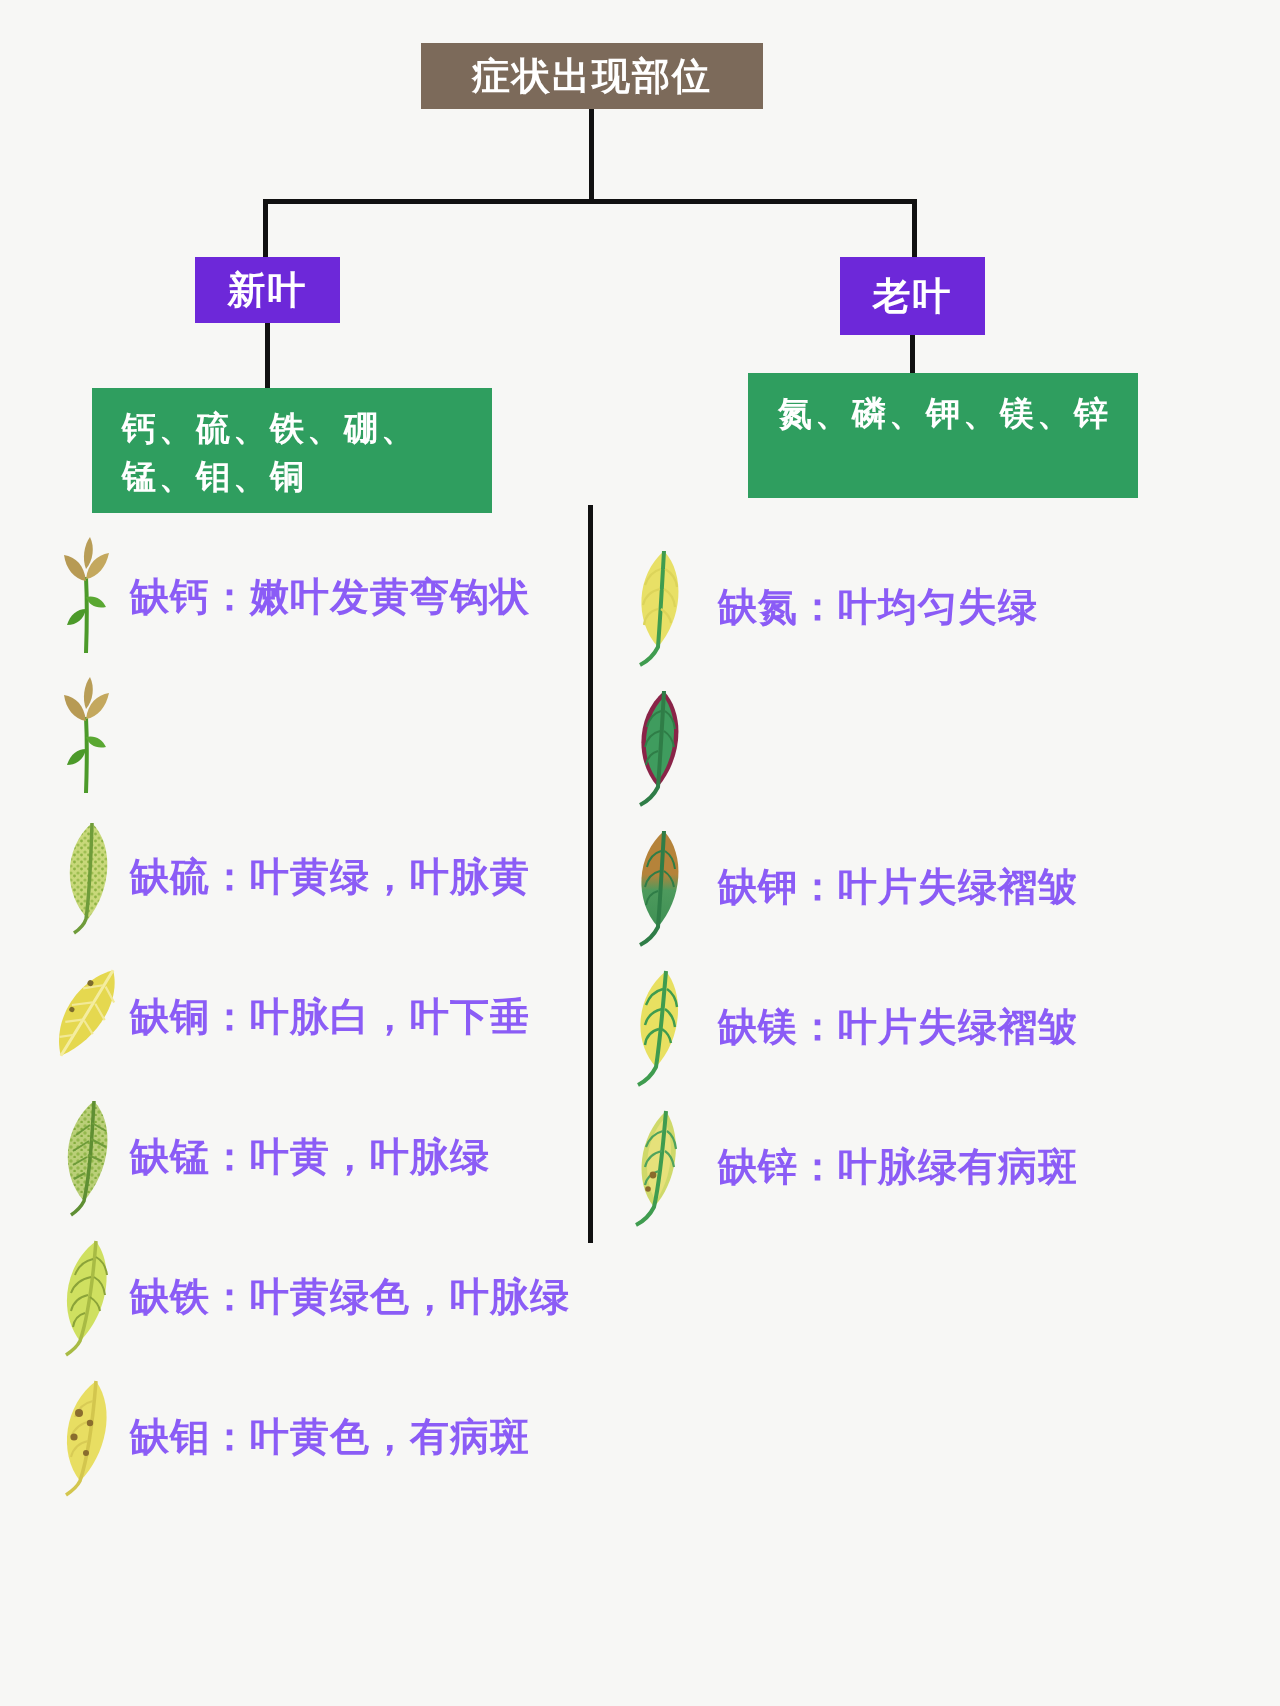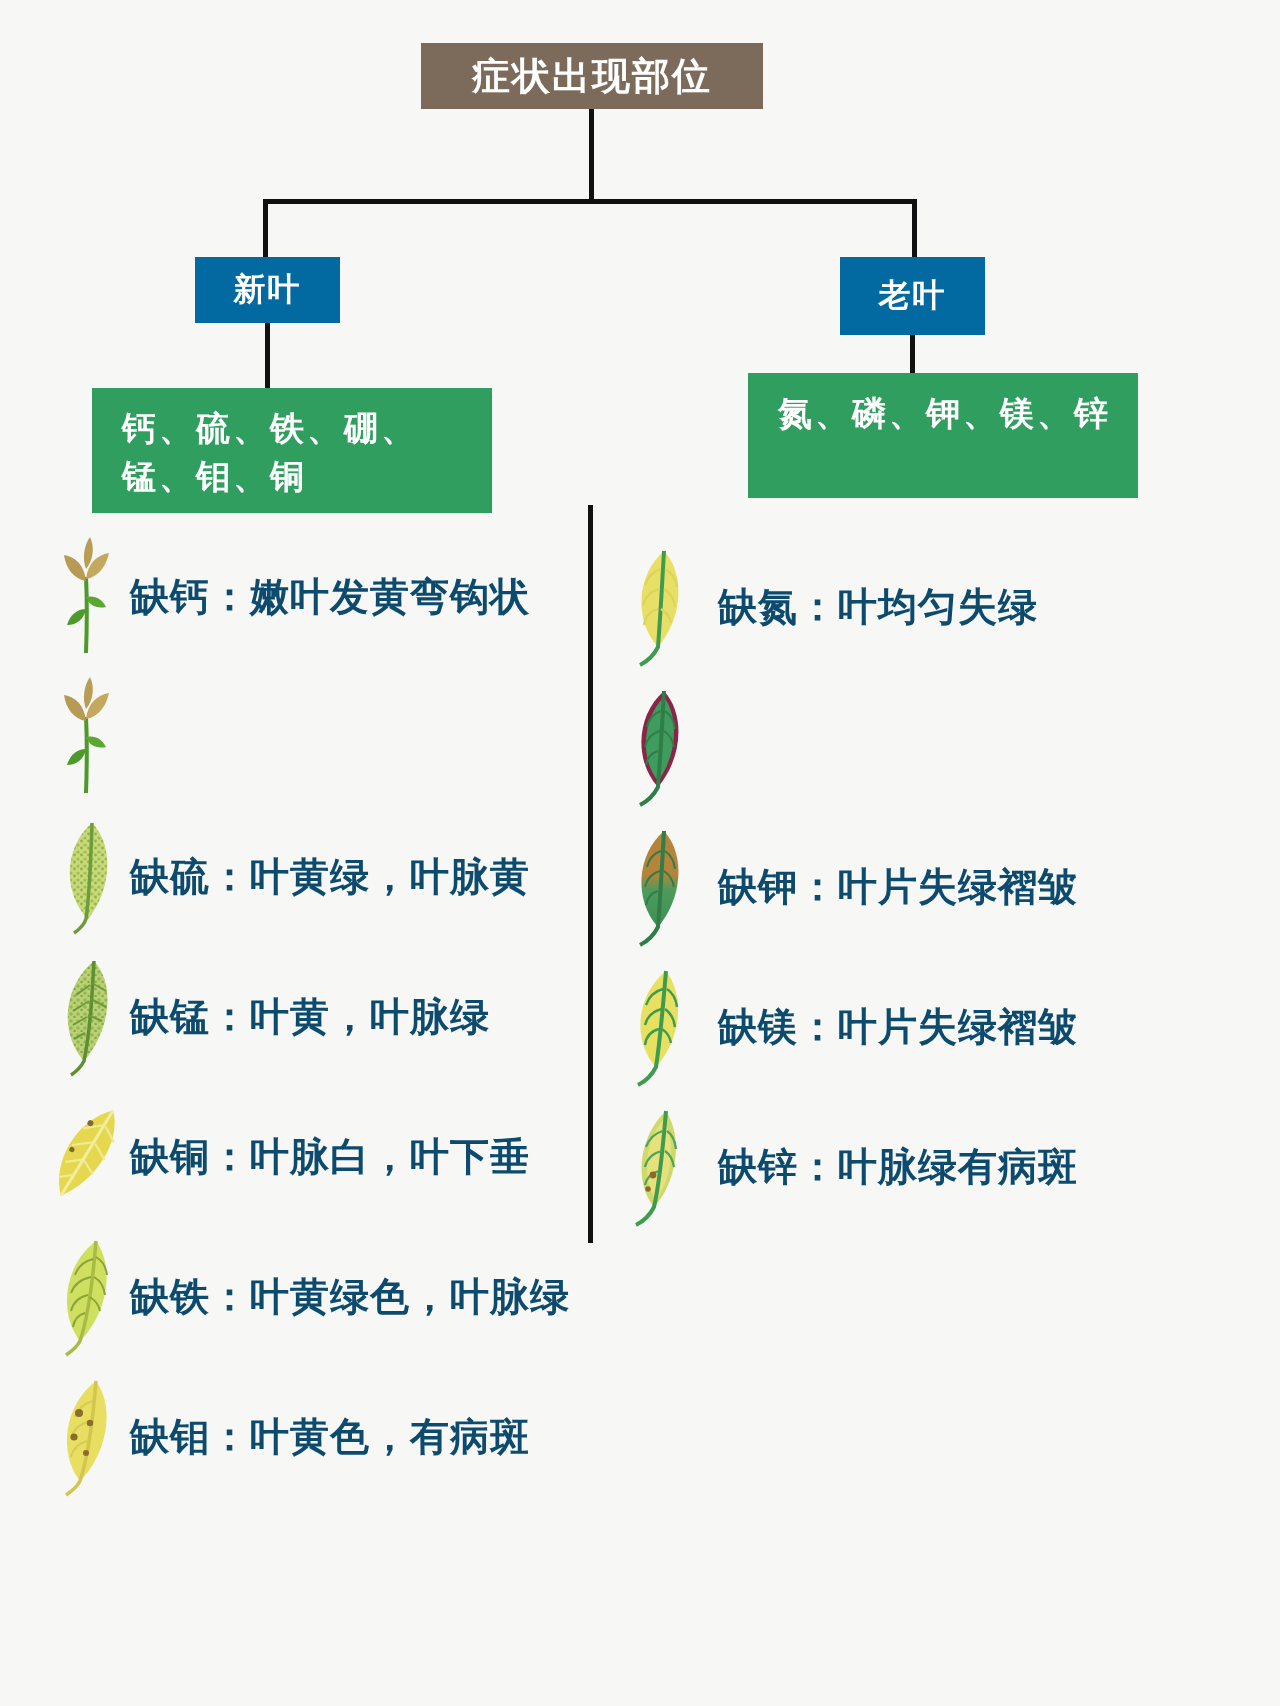--- a/index.html
+++ b/index.html
@@ -28,8 +28,8 @@
     font-size:38px;
   }
   .node-branch{
-    background:#0369a1;
-    font-size:32px;
+    background:#6d28d9;
+    font-size:38px;
   }
   #node-new{left:195px;top:257px;width:145px;height:66px;}
   #node-old{left:840px;top:257px;width:145px;height:78px;}

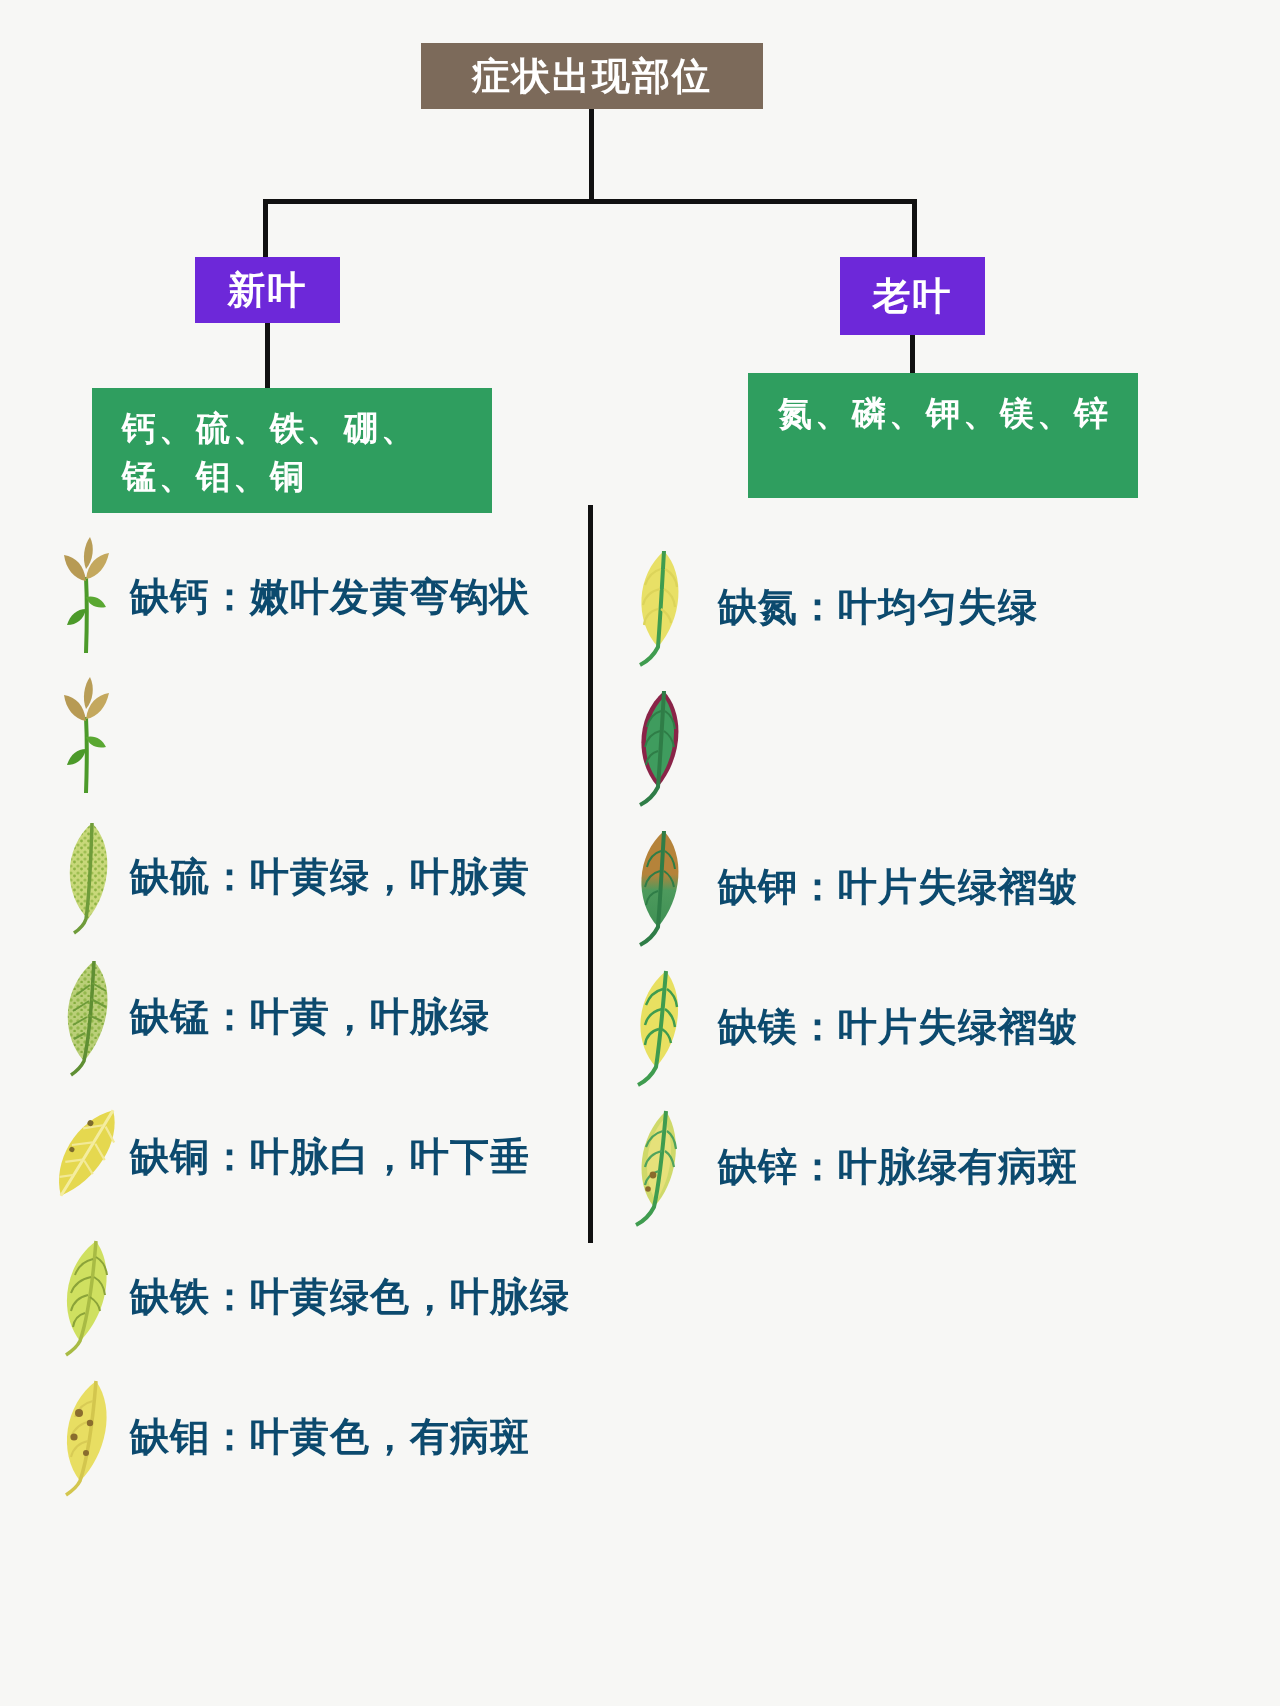--- a/index.html
+++ b/index.html
@@ -81,7 +81,7 @@
 
   .item-label{
     font-size:39px;
-    color:#0c4a6e;
+    color:#8b5cf6;
     font-weight:700;
     letter-spacing:1px;
     white-space:nowrap;

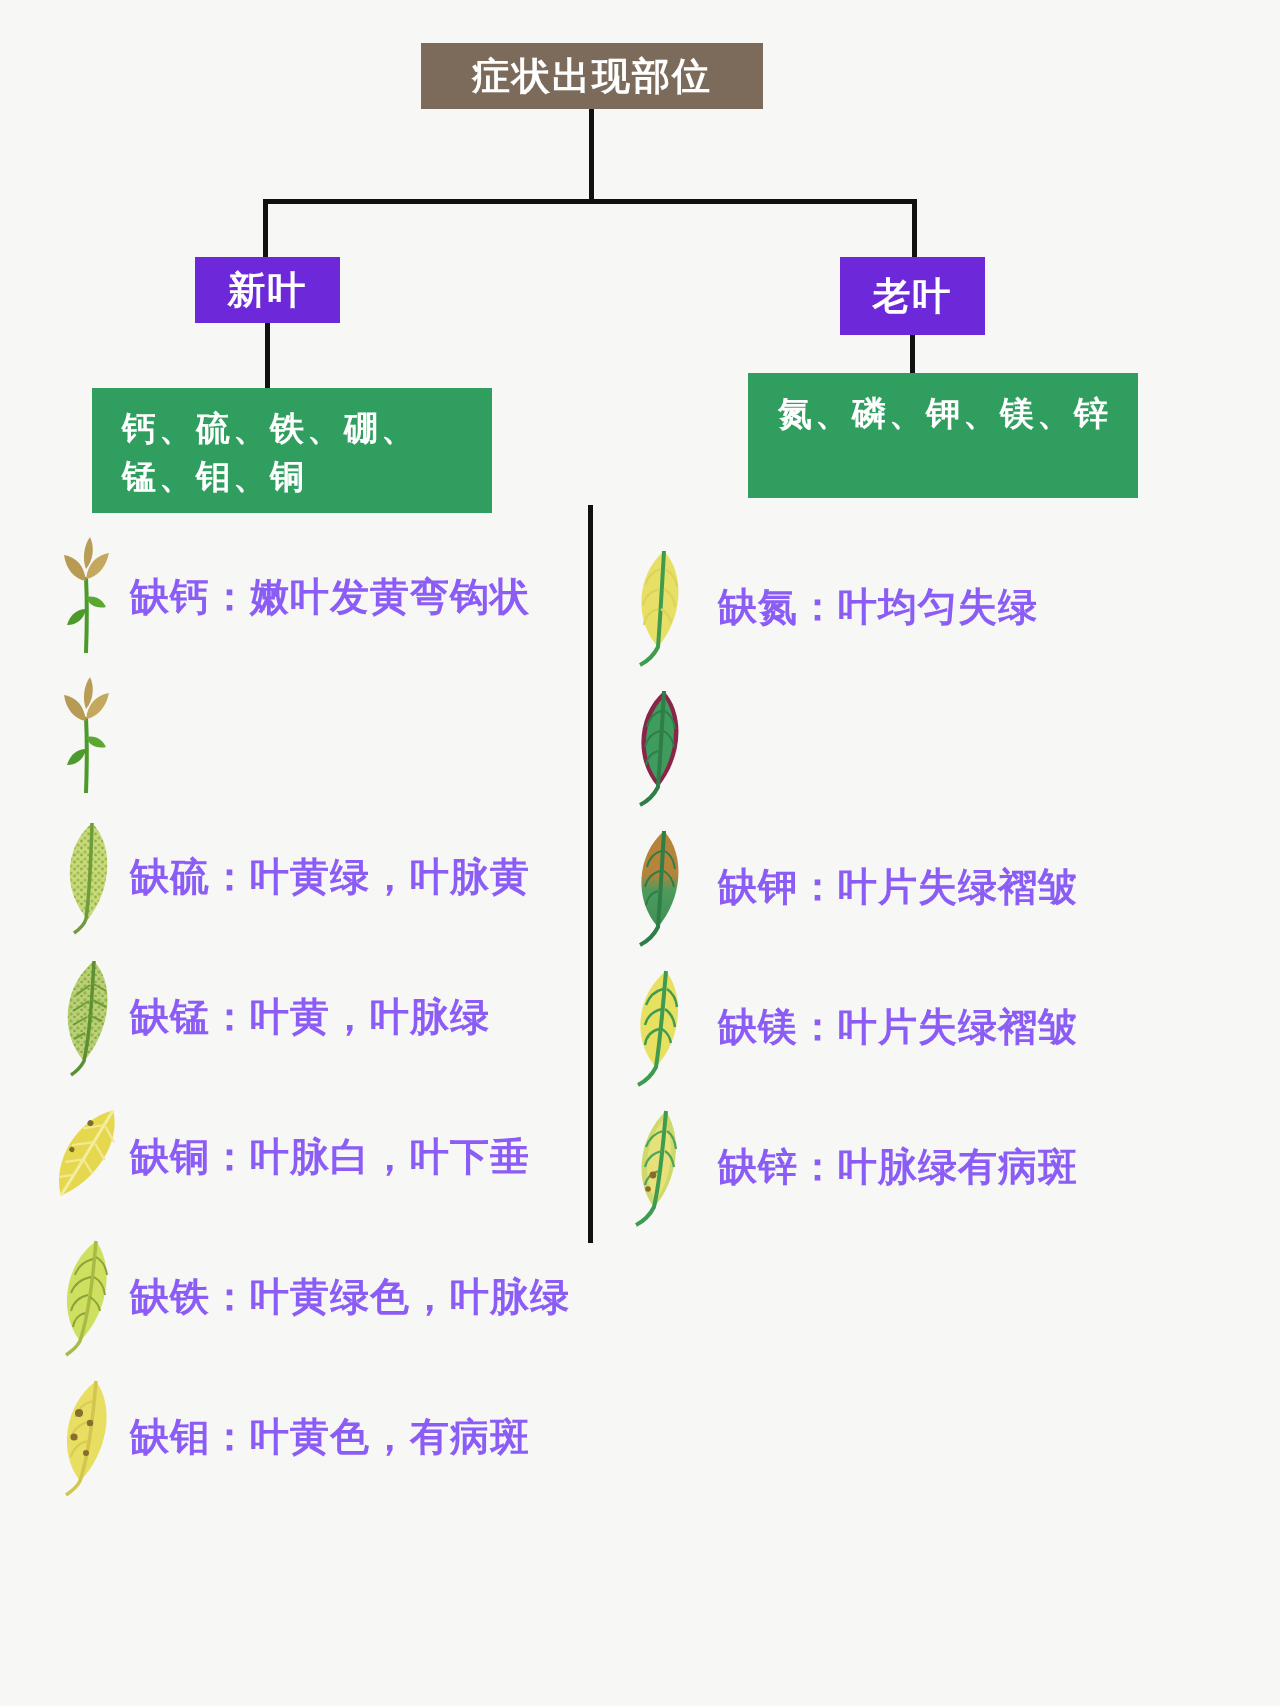--- a/index.html
+++ b/index.html
@@ -159,6 +159,22 @@
     <div class="item">
       <span class="item-icon">
         <svg viewBox="0 0 76 124">
+          <g transform="rotate(28 38 62)">
+            <path d="M40 8 C62 32 58 78 34 108 C10 82 12 34 40 8 Z" fill="#e5d84f"></path>
+            <path d="M40 8 C38 44 36 80 34 108" stroke="#f4eda0" stroke-width="3" fill="none"></path>
+            <path d="M38 26 L22 38 M37 46 L20 58 M36 66 L22 76 M35 84 L24 92" stroke="#f2e997" stroke-width="2.2" fill="none"></path>
+            <path d="M41 26 L56 36 M40 46 L56 56 M38 66 L52 74" stroke="#f2e997" stroke-width="2.2" fill="none"></path>
+            <circle cx="26" cy="30" r="3" fill="#7d6b2d"></circle>
+            <circle cx="22" cy="62" r="2.6" fill="#7d6b2d"></circle>
+          </g>
+        </svg>
+      </span>
+      <span class="item-label">缺铜：叶脉白，叶下垂</span>
+    </div>
+
+    <div class="item">
+      <span class="item-icon">
+        <svg viewBox="0 0 76 124">
           <defs>
             <pattern id="mot2" width="7" height="7" patternUnits="userSpaceOnUse">
               <rect width="7" height="7" fill="#bacf78"></rect>
@@ -173,22 +189,6 @@
         </svg>
       </span>
       <span class="item-label">缺锰：叶黄，叶脉绿</span>
-    </div>
-
-    <div class="item">
-      <span class="item-icon">
-        <svg viewBox="0 0 76 124">
-          <g transform="rotate(28 38 62)">
-            <path d="M40 8 C62 32 58 78 34 108 C10 82 12 34 40 8 Z" fill="#e5d84f"></path>
-            <path d="M40 8 C38 44 36 80 34 108" stroke="#f4eda0" stroke-width="3" fill="none"></path>
-            <path d="M38 26 L22 38 M37 46 L20 58 M36 66 L22 76 M35 84 L24 92" stroke="#f2e997" stroke-width="2.2" fill="none"></path>
-            <path d="M41 26 L56 36 M40 46 L56 56 M38 66 L52 74" stroke="#f2e997" stroke-width="2.2" fill="none"></path>
-            <circle cx="26" cy="30" r="3" fill="#7d6b2d"></circle>
-            <circle cx="22" cy="62" r="2.6" fill="#7d6b2d"></circle>
-          </g>
-        </svg>
-      </span>
-      <span class="item-label">缺铜：叶脉白，叶下垂</span>
     </div>
 
     <div class="item">

